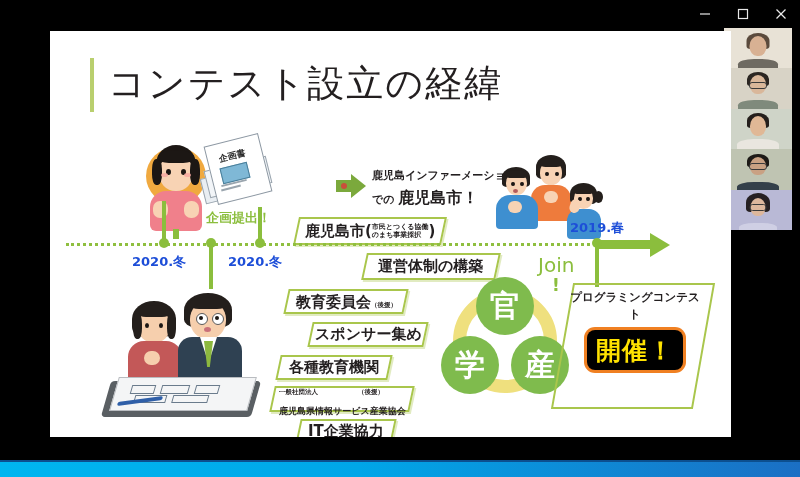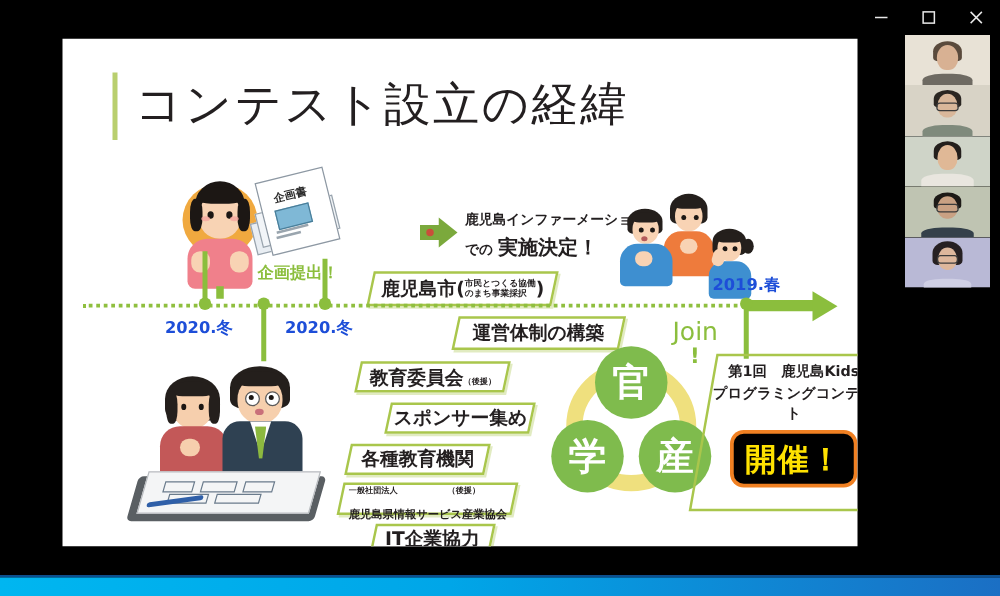--- a/index.html
+++ b/index.html
@@ -24,7 +24,7 @@
   .vtile .glasses{position:absolute;left:50%;transform:translateX(-50%);border:1px solid #3b3b3b;border-radius:3px;}
 
   
-  #slide{position:absolute;left:50px;top:31px;width:636px;height:406px;background:#fff;overflow:hidden;}
+  #slide{position:absolute;left:50px;top:31px;width:636px;height:406px;background:#fff;overflow:hidden;padding-left:45px;}
 
   .tbar{position:absolute;left:40px;top:27px;width:4px;height:54px;background:#b9cf6e;}
   #slide-title{position:absolute;left:58px;top:28px;font-size:37px;color:#231f20;letter-spacing:2px;font-weight:400;white-space:nowrap;font-family:"DejaVu Sans",sans-serif;}

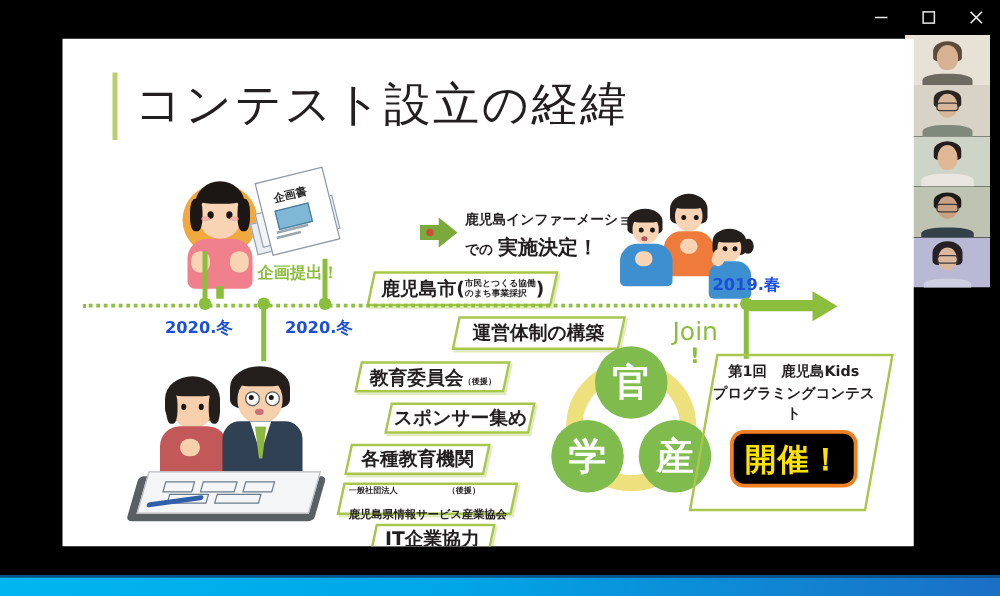--- a/index.html
+++ b/index.html
@@ -193,7 +193,7 @@
       <div class="l2">鹿児島インファーメーション</div>
       <div class="l3">
         <span>での</span>
-        <b>実施決定！</b>
+        <b>鹿児島市！</b>
       </div>
     </div>
 

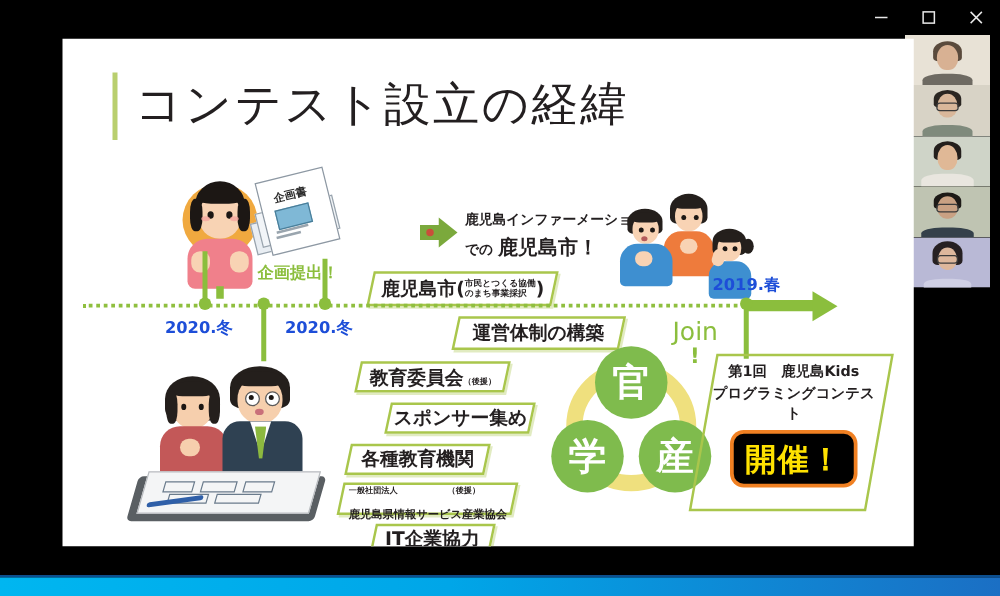--- a/index.html
+++ b/index.html
@@ -328,7 +328,6 @@
 
     <div id="announce"></div>
     <div id="ann-inner">
-      <div class="a1">第1回　鹿児島Kids</div>
       <div class="a2">プログラミングコンテスト</div>
       <div id="kaisai">開催！</div>
     </div>

